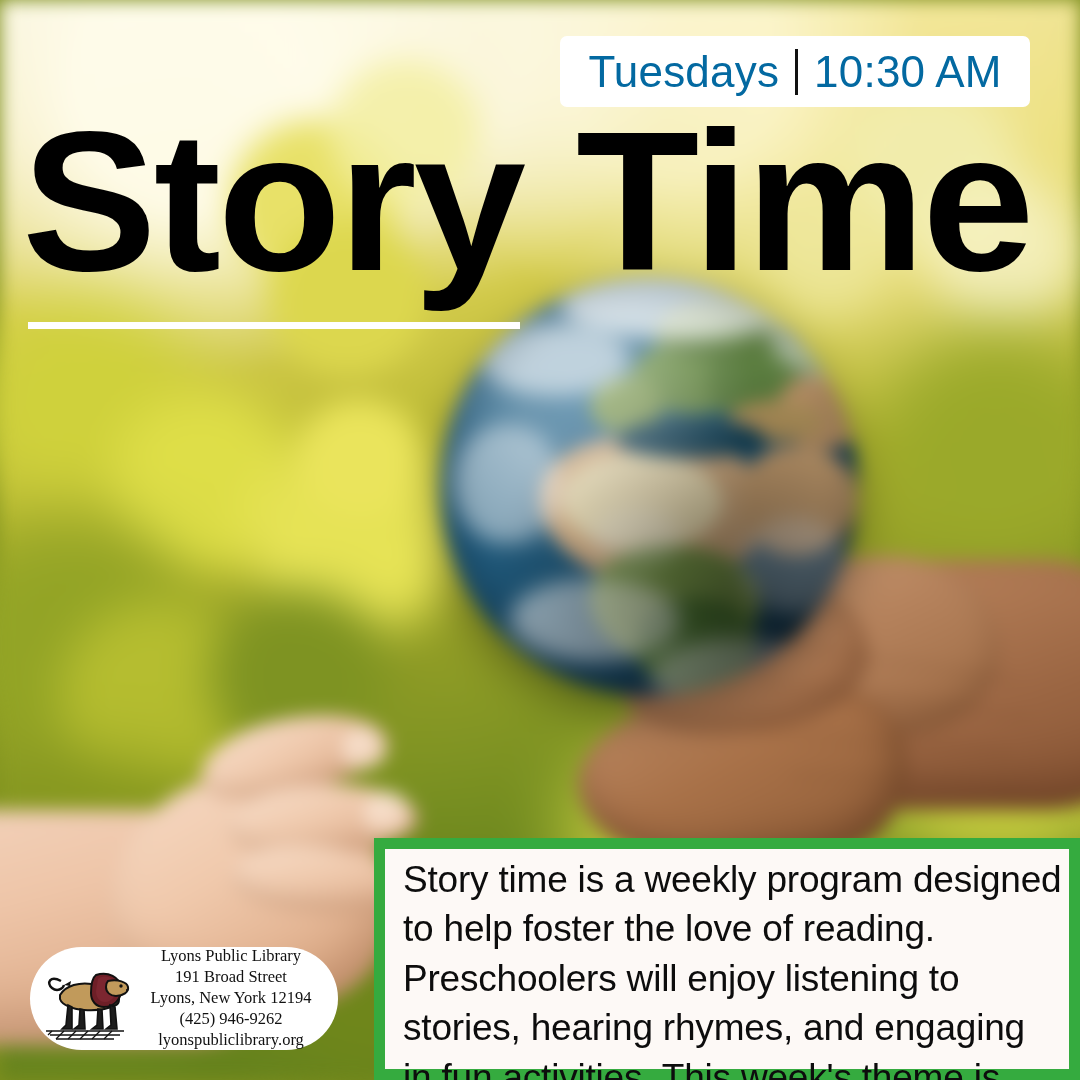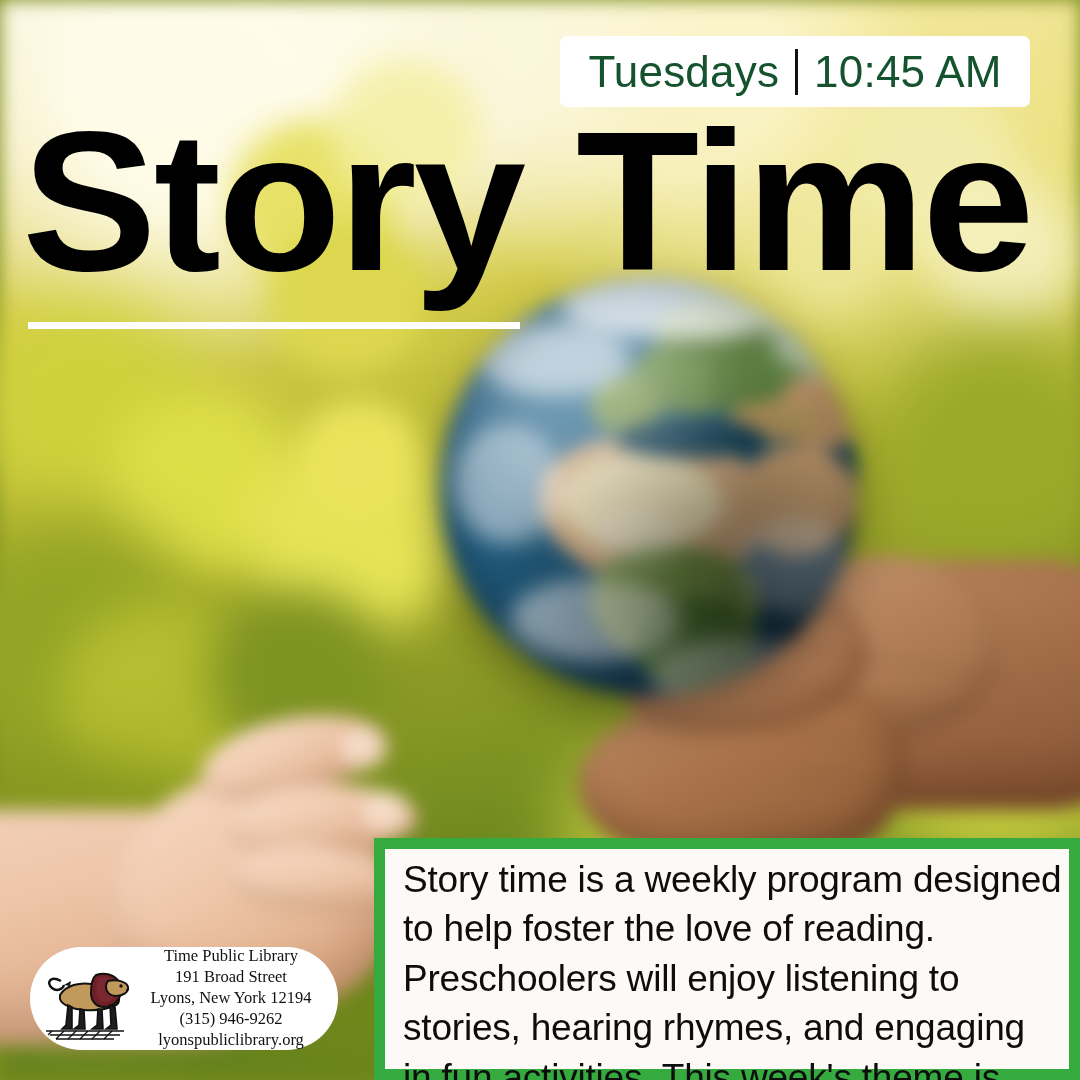--- a/index.html
+++ b/index.html
@@ -187,7 +187,7 @@
   }
   .time-banner .seg {
     font-size: 44px;
-    color: #14532d;
+    color: #0369a1;
     letter-spacing: 0.2px;
     line-height: 1;
     white-space: nowrap;

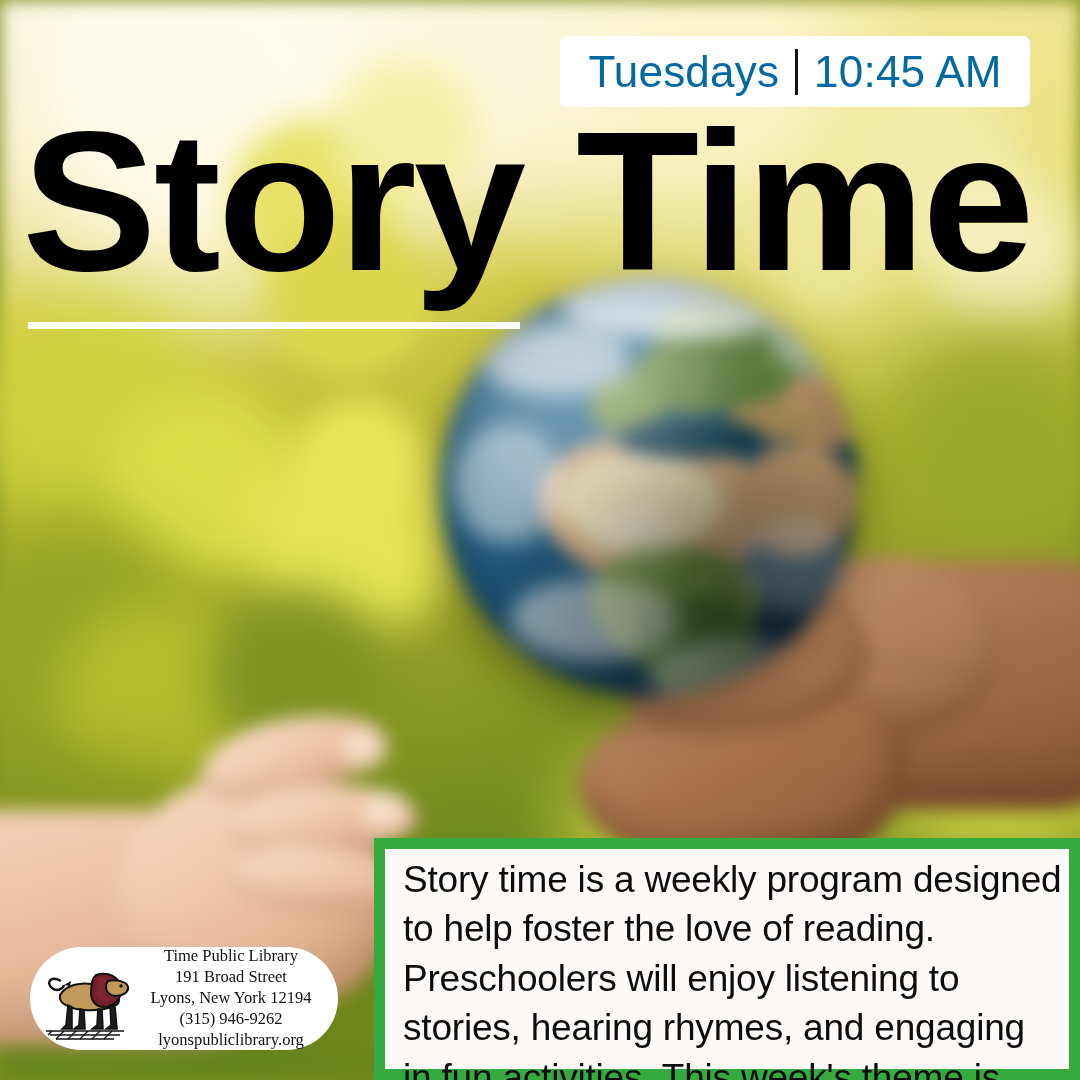--- a/index.html
+++ b/index.html
@@ -362,7 +362,7 @@
   <div class="time-banner">
     <span class="seg">Tuesdays</span>
     <span class="time-sep"></span>
-    <span class="seg">10:45 AM</span>
+    <span class="seg">10:30 AM</span>
   </div>
 
   <div class="title">Story Time</div>

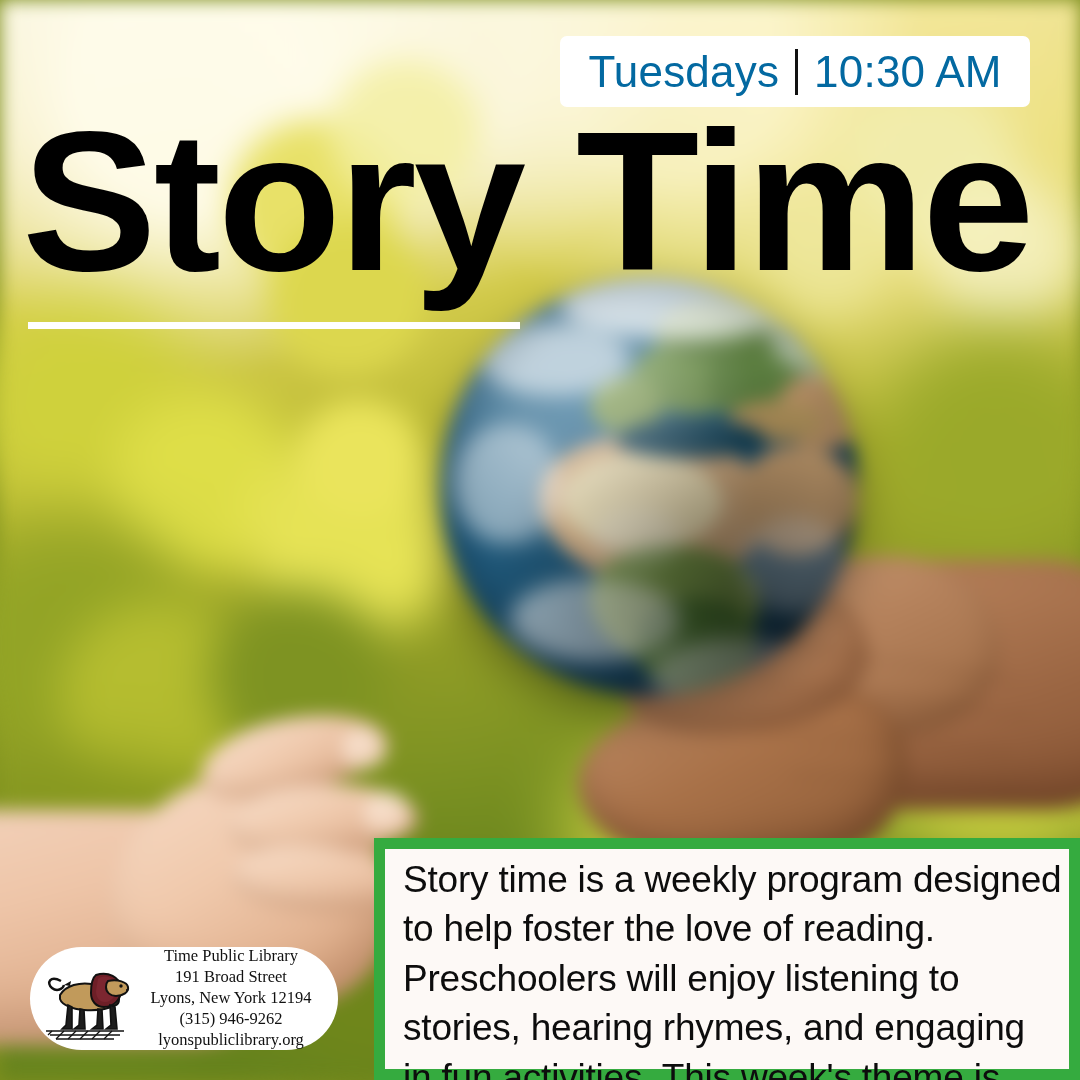--- a/index.html
+++ b/index.html
@@ -410,7 +410,7 @@
       </g>
     </svg>
     <div class="logo-lines">
-      <div>Time Public Library</div>
+      <div>Lyons Public Library</div>
       <div>191 Broad Street</div>
       <div>Lyons, New York 12194</div>
       <div>(315) 946-9262</div>

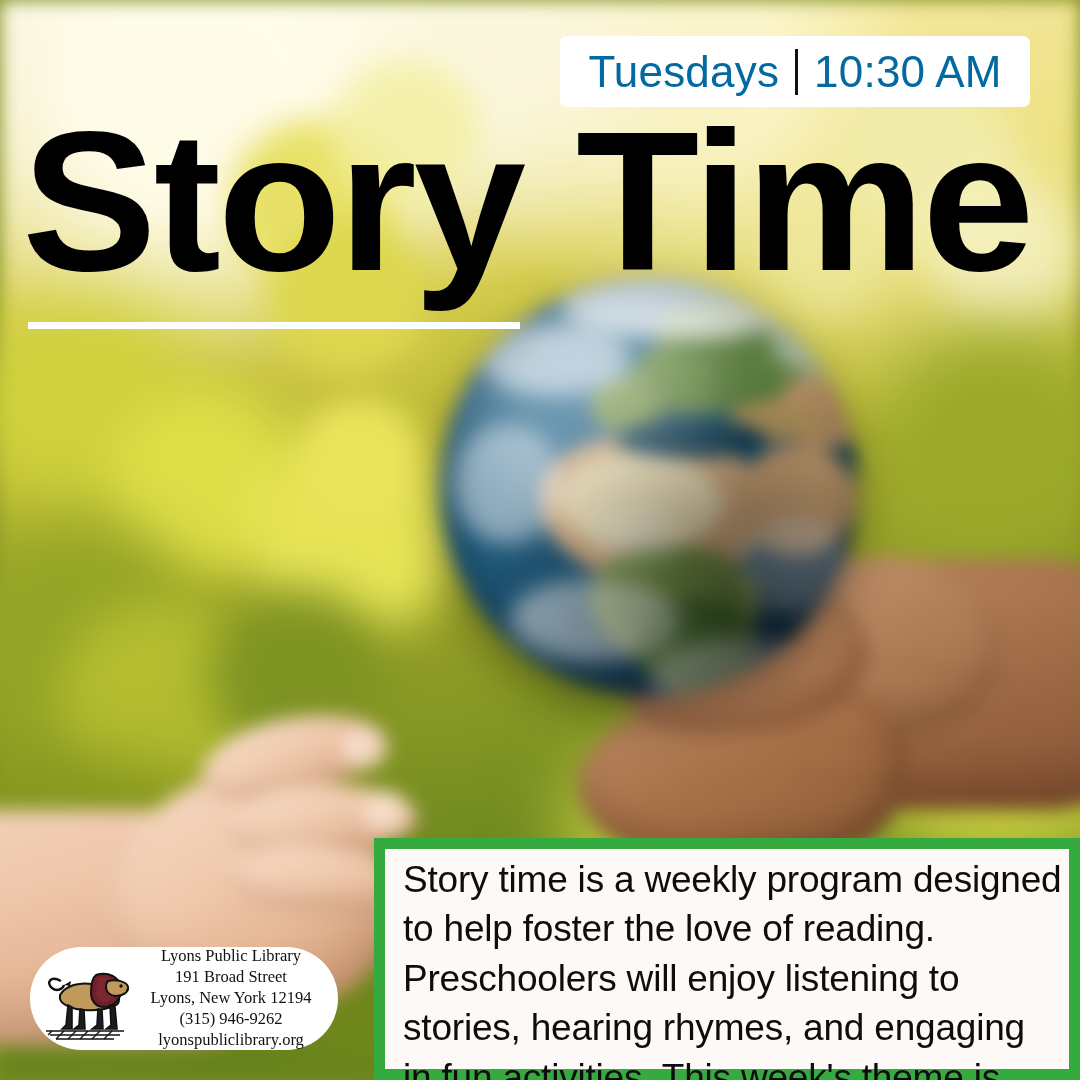--- a/index.html
+++ b/index.html
@@ -413,7 +413,7 @@
       <div>Lyons Public Library</div>
       <div>191 Broad Street</div>
       <div>Lyons, New York 12194</div>
-      <div>(315) 946-9262</div>
+      <div>(425) 946-9262</div>
       <div>lyonspubliclibrary.org</div>
     </div>
   </div>

